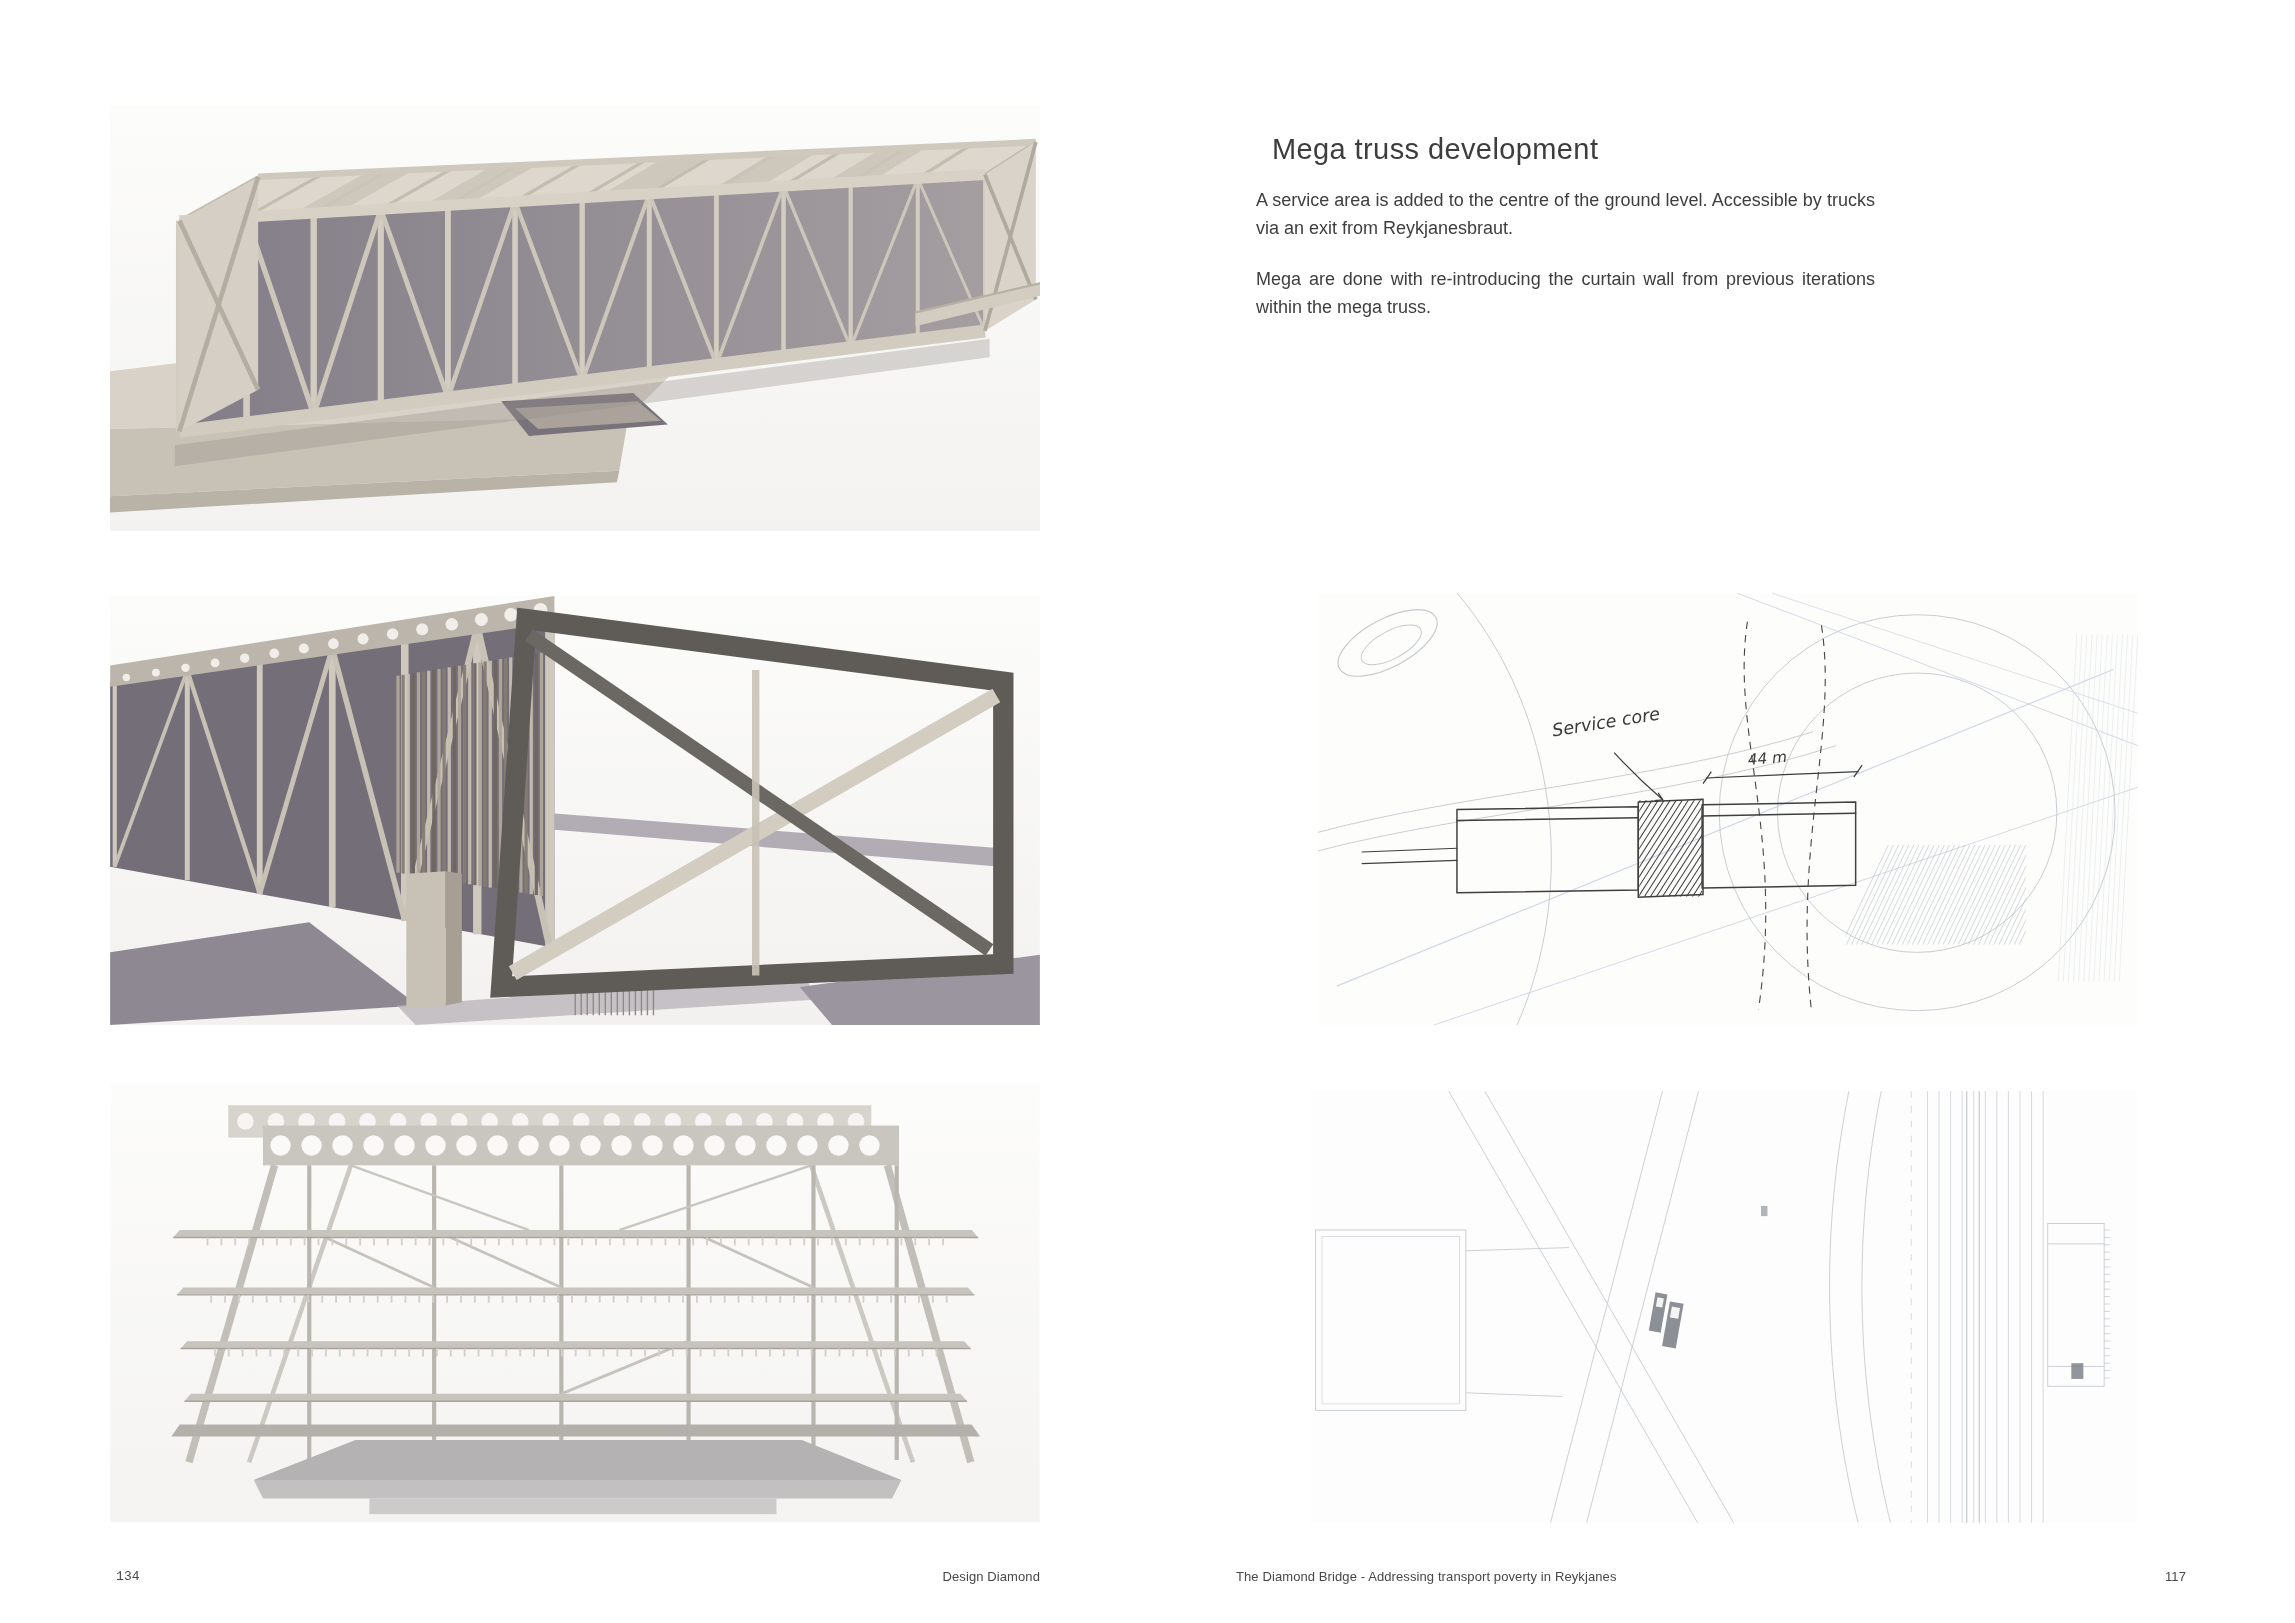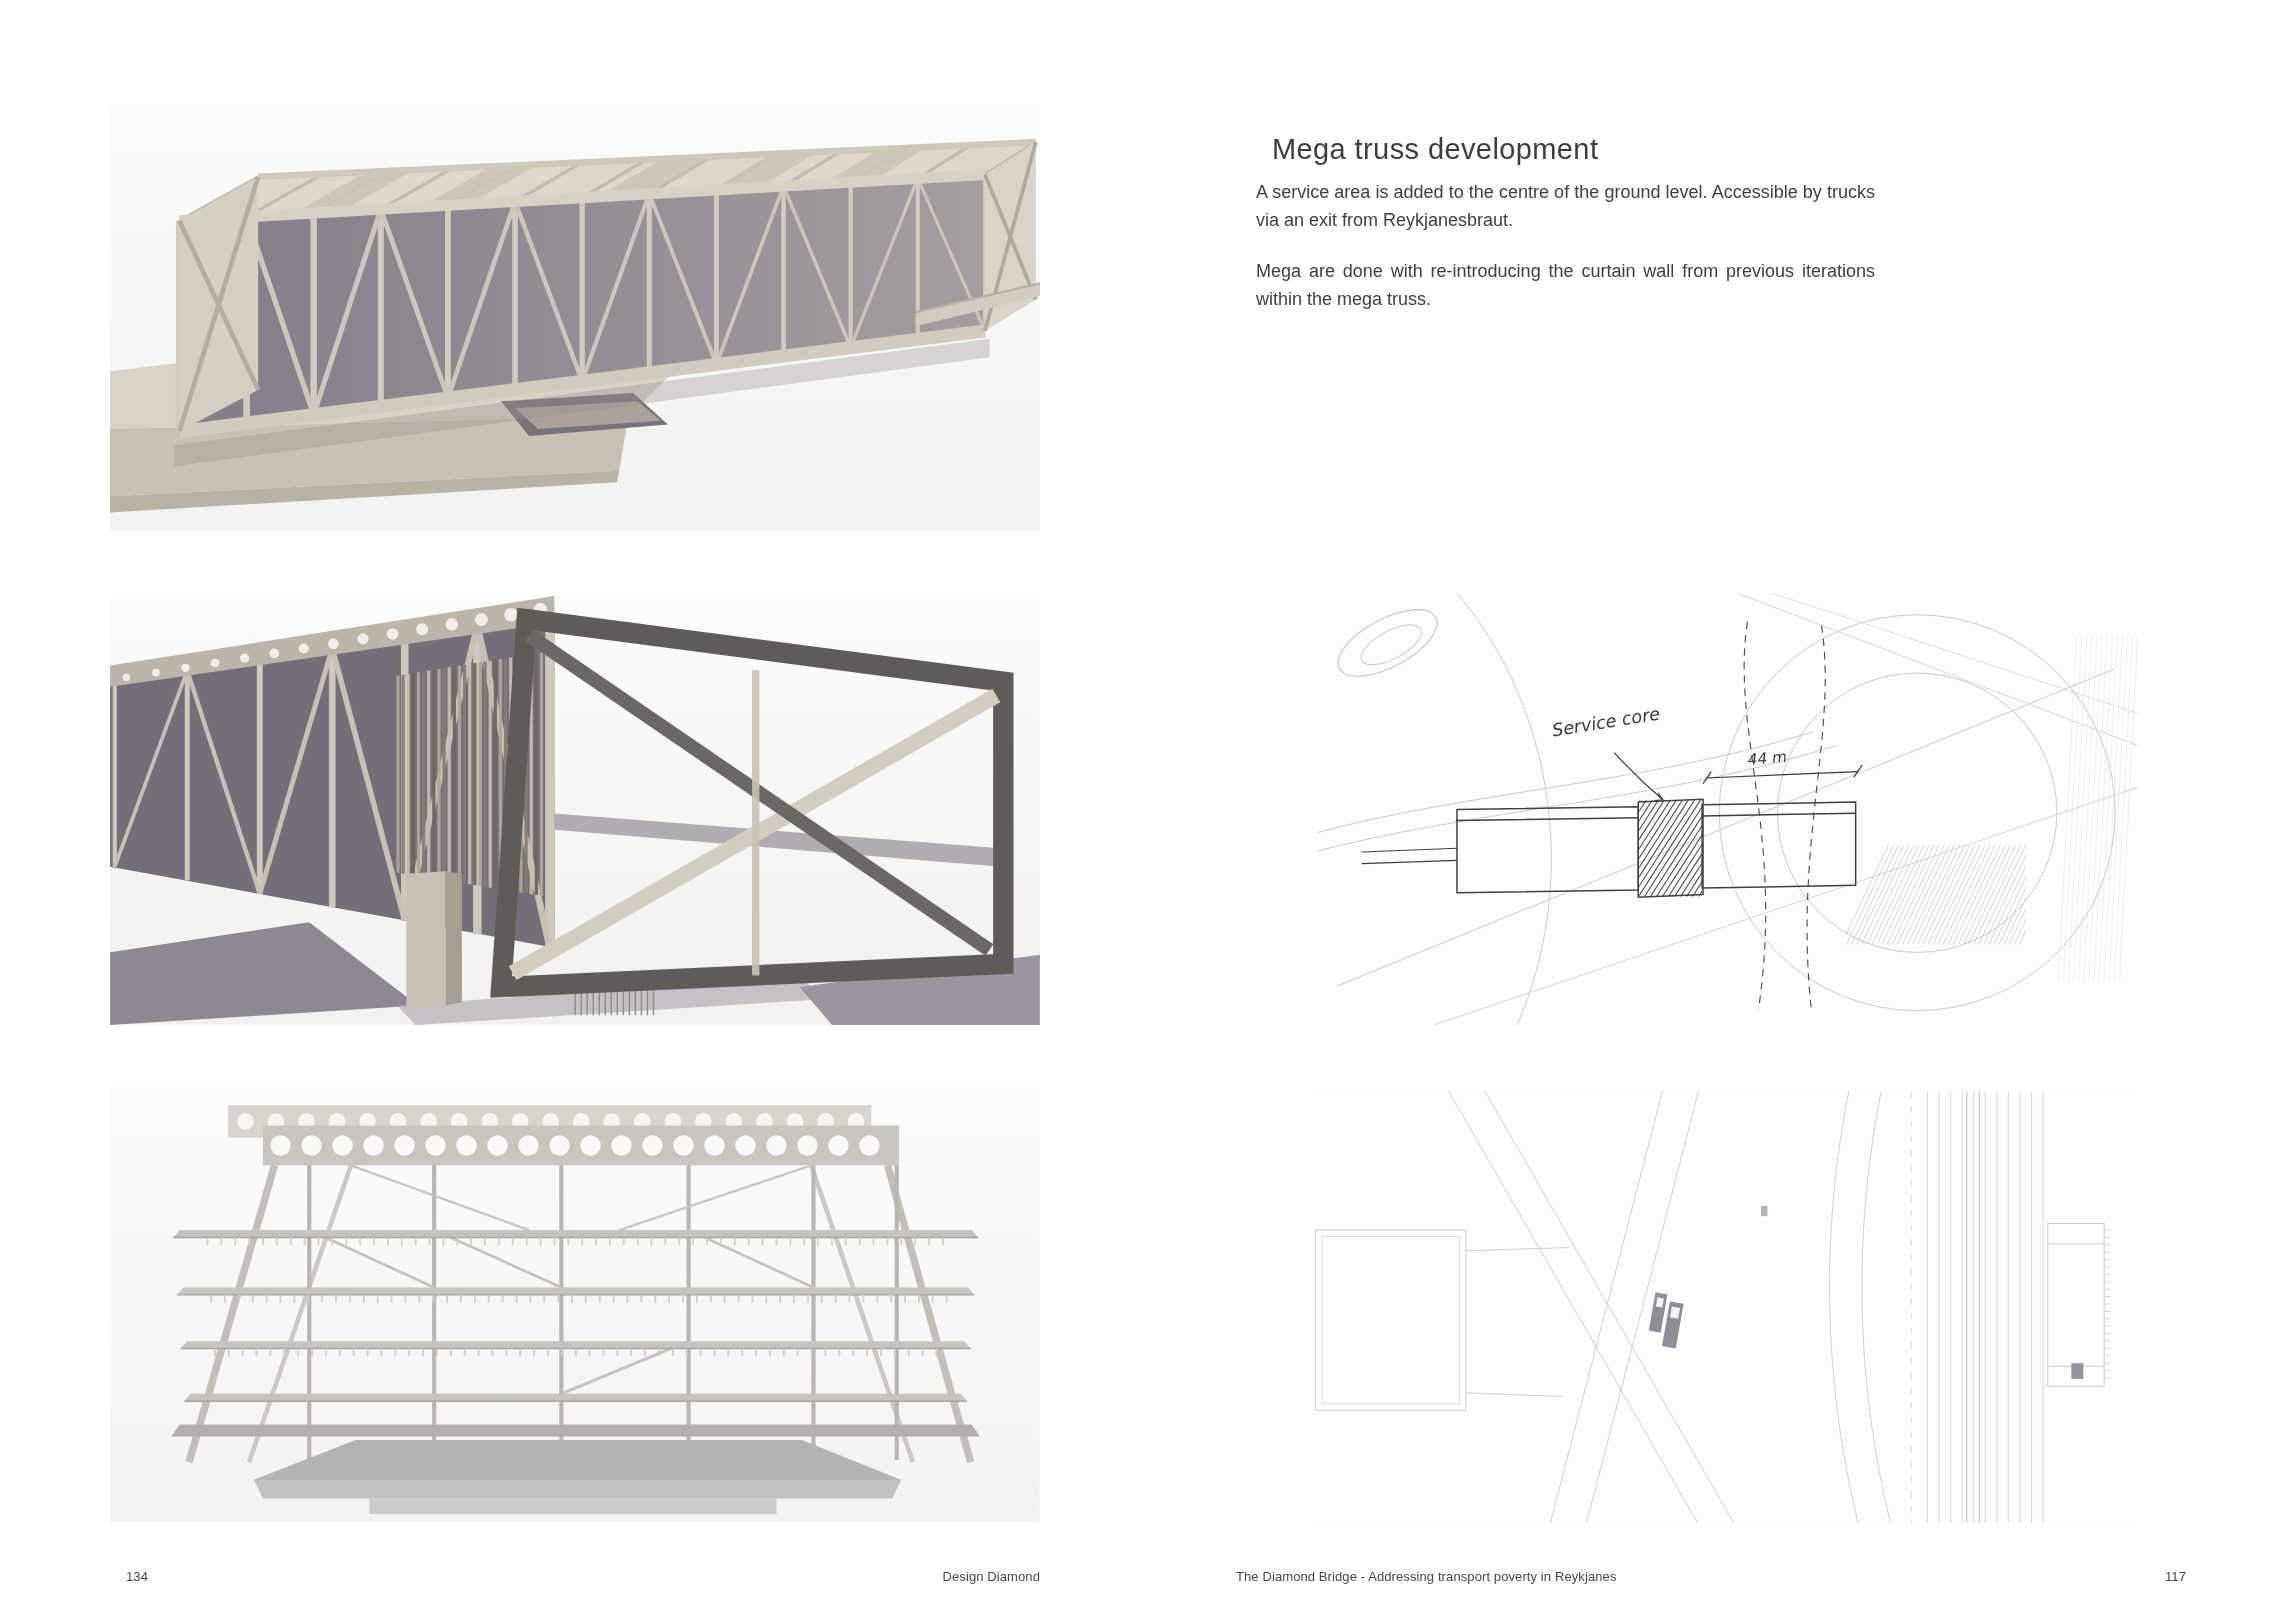--- a/index.html
+++ b/index.html
@@ -15,7 +15,7 @@
   .fig-plan{left:1310px;top:1091px;width:827px;height:432px;}
   .title{position:absolute;left:1256px;top:117px;margin:16px;font-size:29px;font-weight:400;color:#3d3d3d;letter-spacing:0.4px;}
   .body-text{position:absolute;left:1256px;top:178px;width:619px;}
-  .body-text p{margin:0 0 23px;font-size:18px;line-height:28px;color:#3e3e3e;text-align:justify;}
+  .body-text p{margin:8px 0 23px;font-size:18px;line-height:28px;color:#3e3e3e;text-align:justify;}
   .footer-item{position:absolute;top:1569px;font-size:13px;color:#474747;letter-spacing:0.1px;}
   #f-left{left:126px;}
   #f-dp{left:110px;width:930px;text-align:right;}

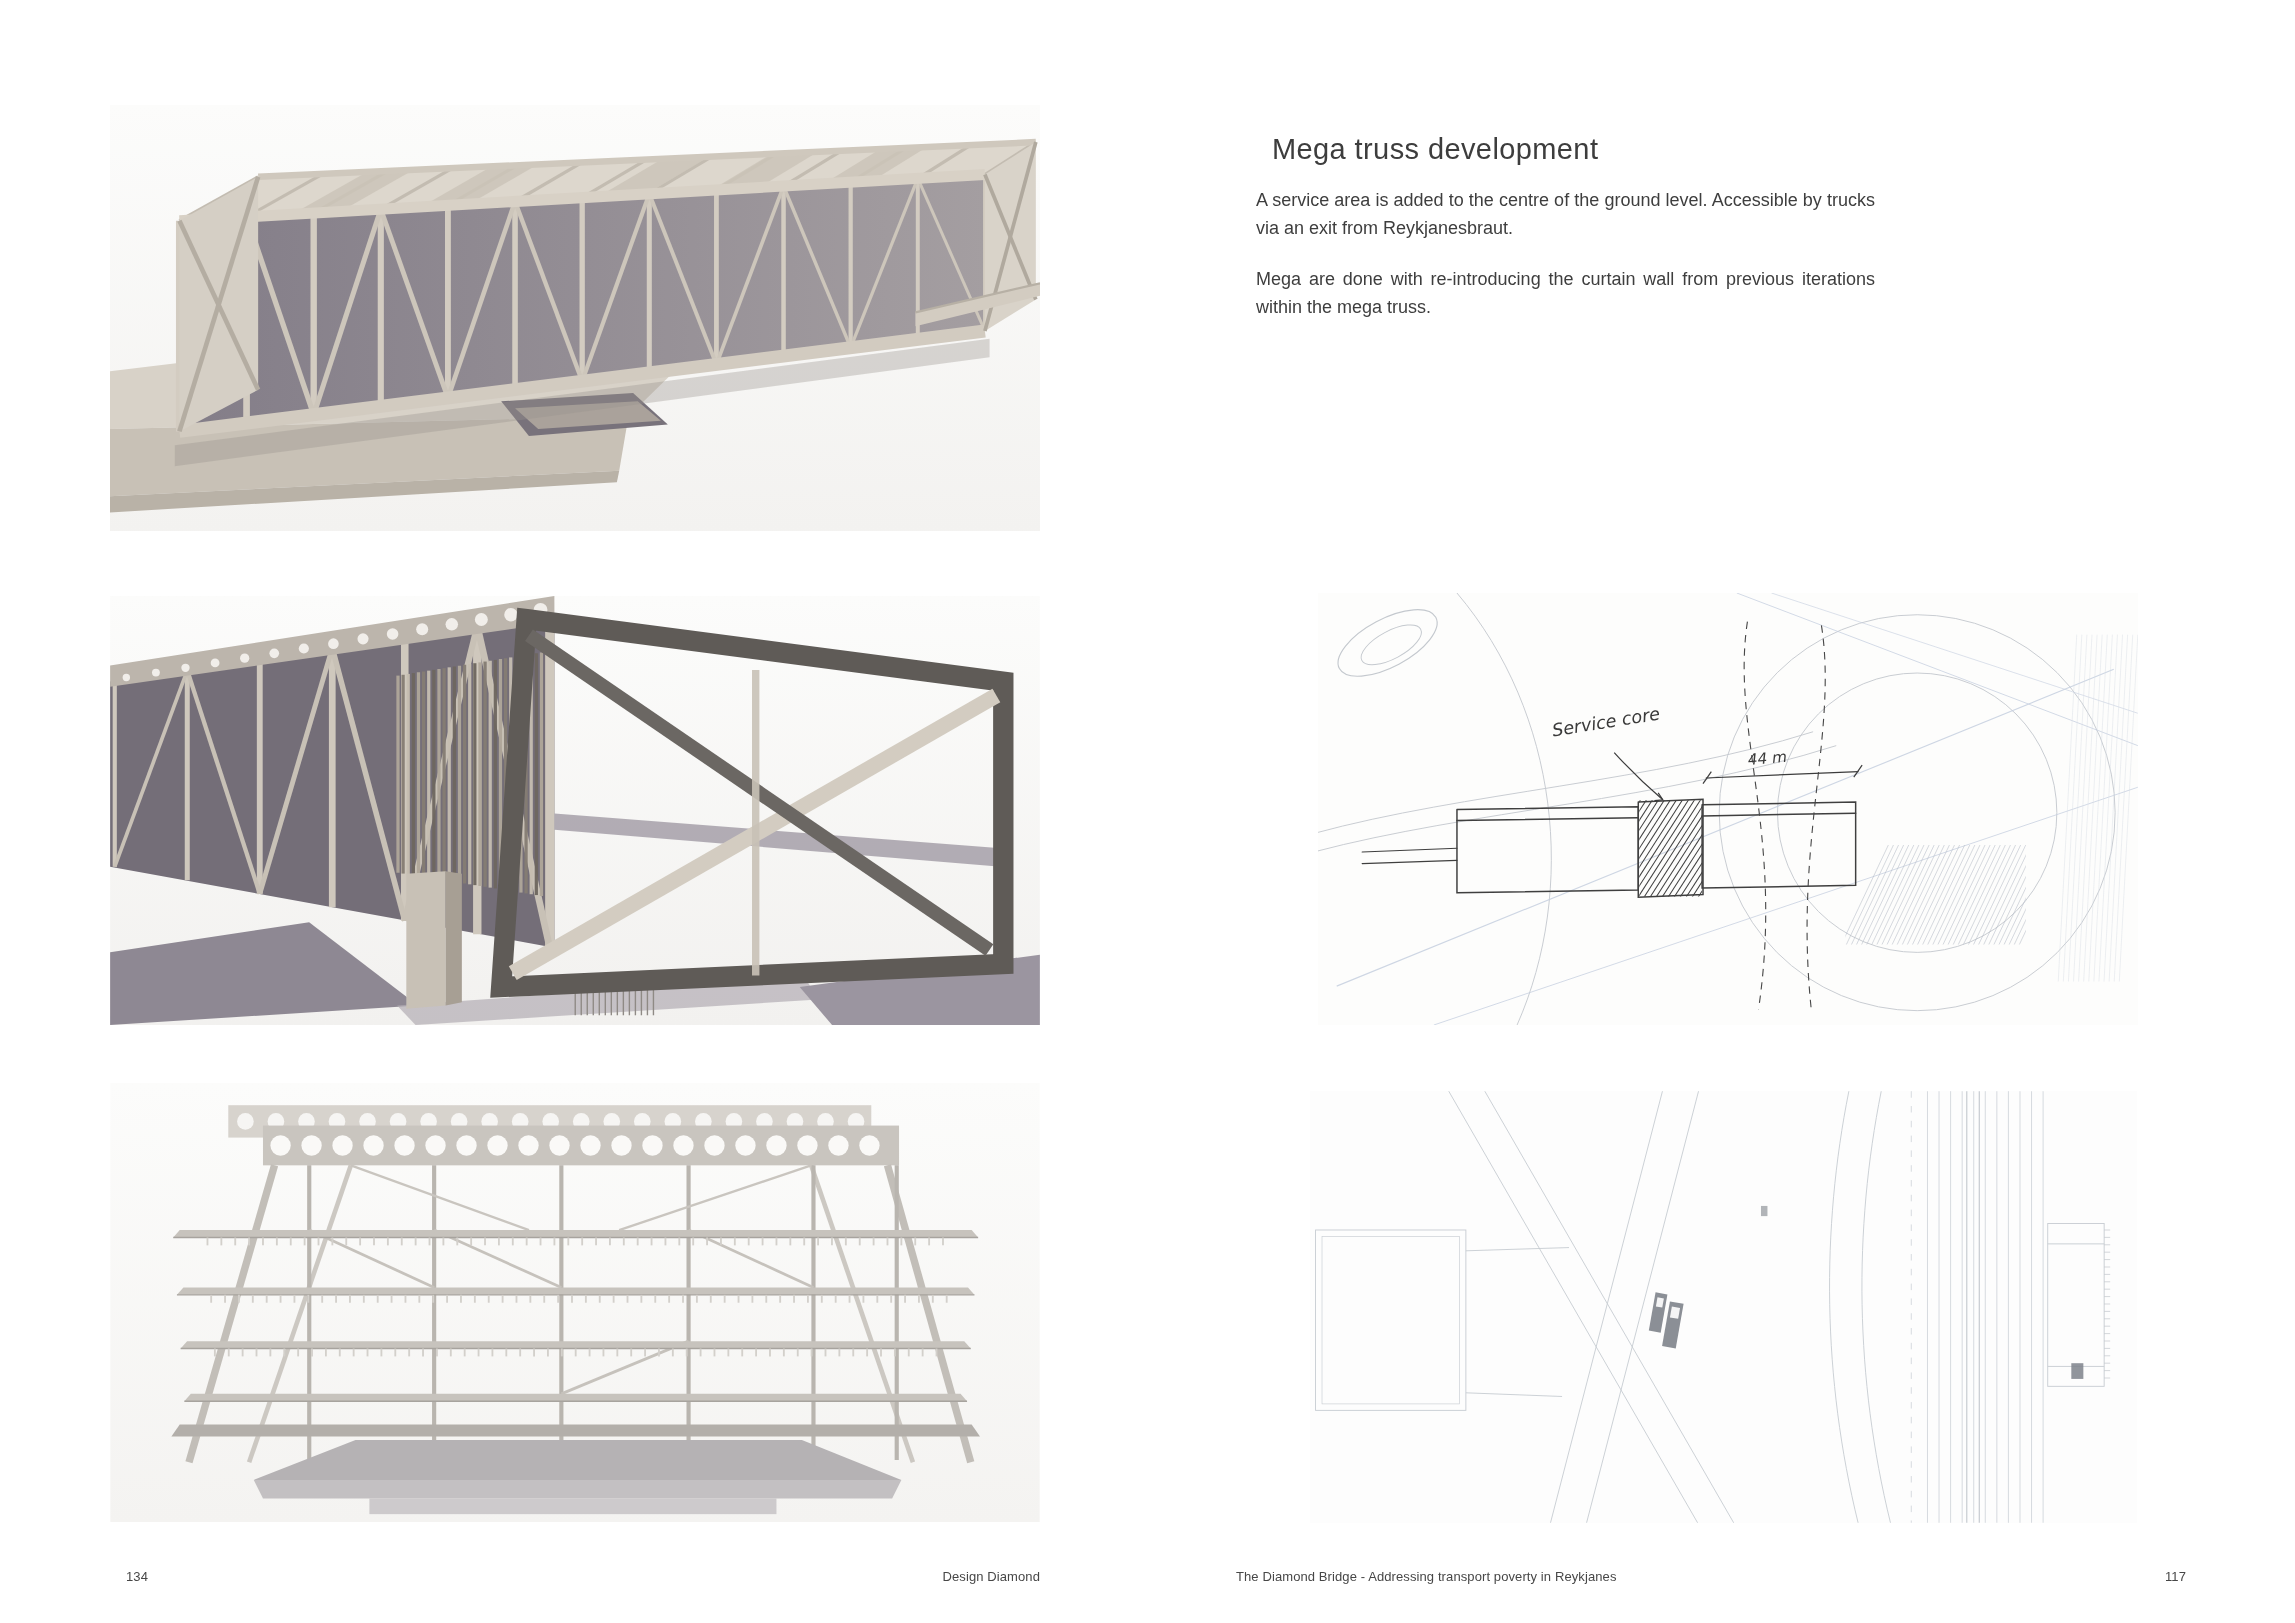--- a/index.html
+++ b/index.html
@@ -17,7 +17,7 @@
   .body-text{position:absolute;left:1256px;top:178px;width:619px;}
   .body-text p{margin:8px 0 23px;font-size:18px;line-height:28px;color:#3e3e3e;text-align:justify;}
   .footer-item{position:absolute;top:1569px;font-size:13px;color:#474747;letter-spacing:0.1px;}
-  #f-left{left:126px;}
+  #f-left{left:116px;font-family:Liberation Mono, monospace;}
   #f-dp{left:110px;width:930px;text-align:right;}
   #f-db{left:1236px;}
   #f-right{left:1256px;width:930px;text-align:right;}

